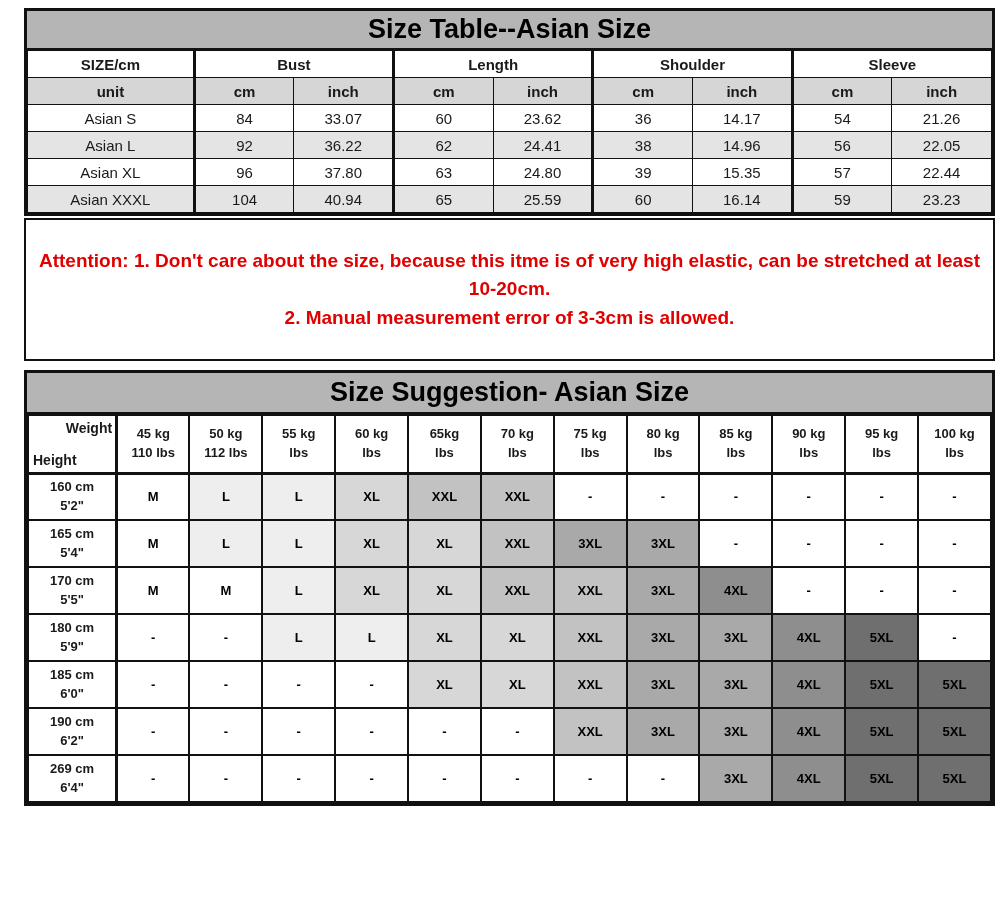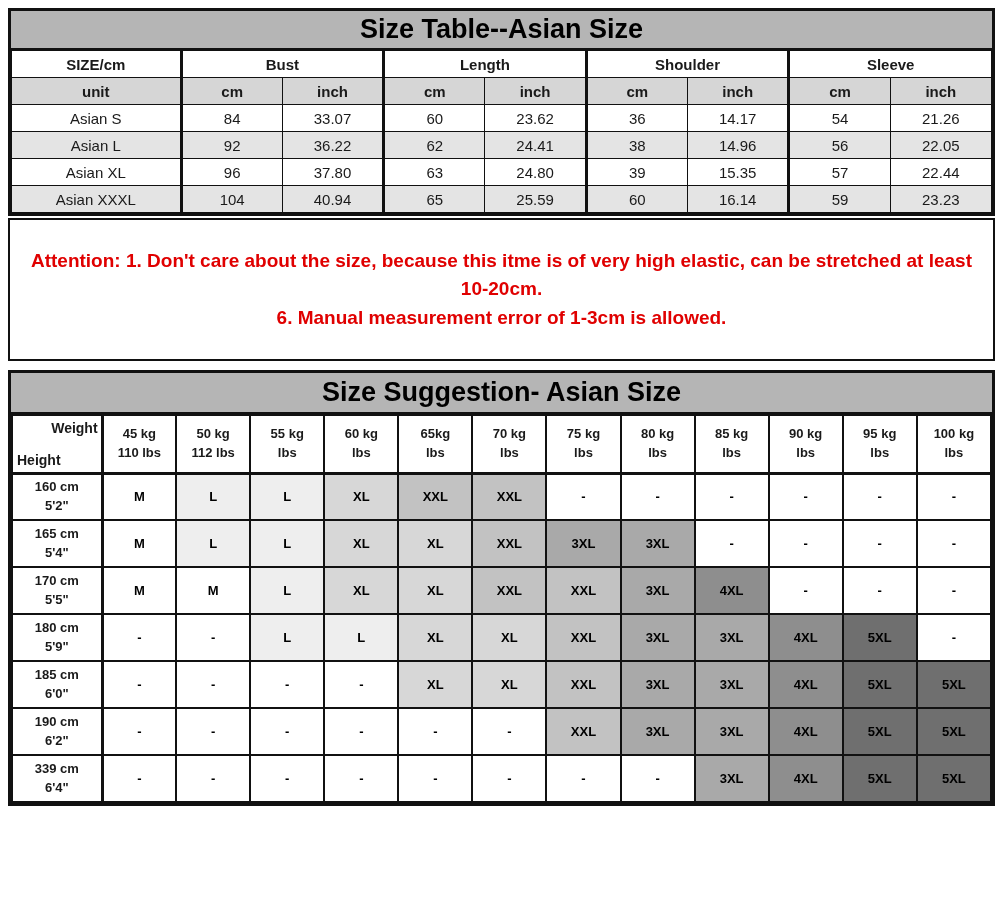--- a/index.html
+++ b/index.html
@@ -17,7 +17,7 @@
     font-family:"Liberation Sans",sans-serif;
     color:#1a1a1a;
   }
-  .page{width:1000px;height:684px;padding:8px 5px 4px 8px;background:#fff;}
+  .page{width:1000px;height:684px;padding:8px 5px 4px 24px;background:#fff;}
 
   
   .box{border:3px solid var(--border);background:#fff;}

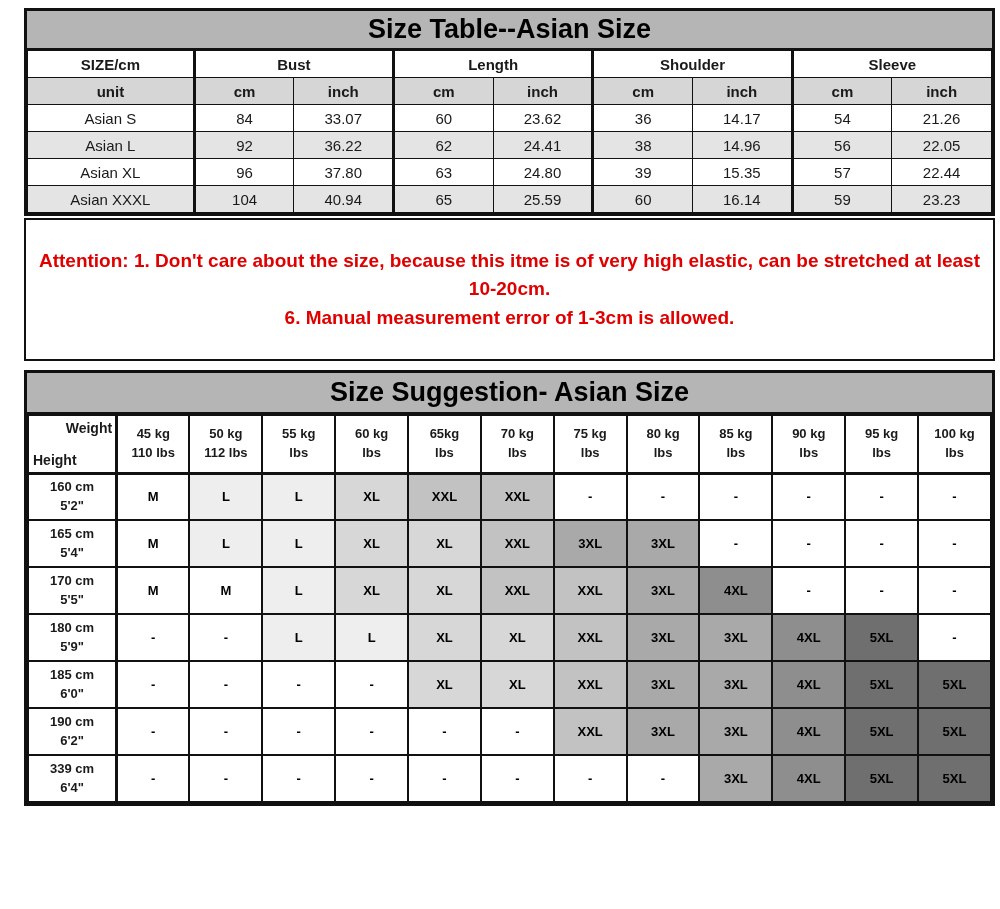--- a/index.html
+++ b/index.html
@@ -161,7 +161,7 @@
 
   <div class="attention">
     <p>Attention:  1. Don't care about the size, because this itme is of very high elastic, can be stretched at least 10-20cm.</p>
-    <p>6. Manual measurement error of 1-3cm is allowed.</p>
+    <p>2. Manual measurement error of 3-3cm is allowed.</p>
   </div>
 
   <div class="box t2-box">

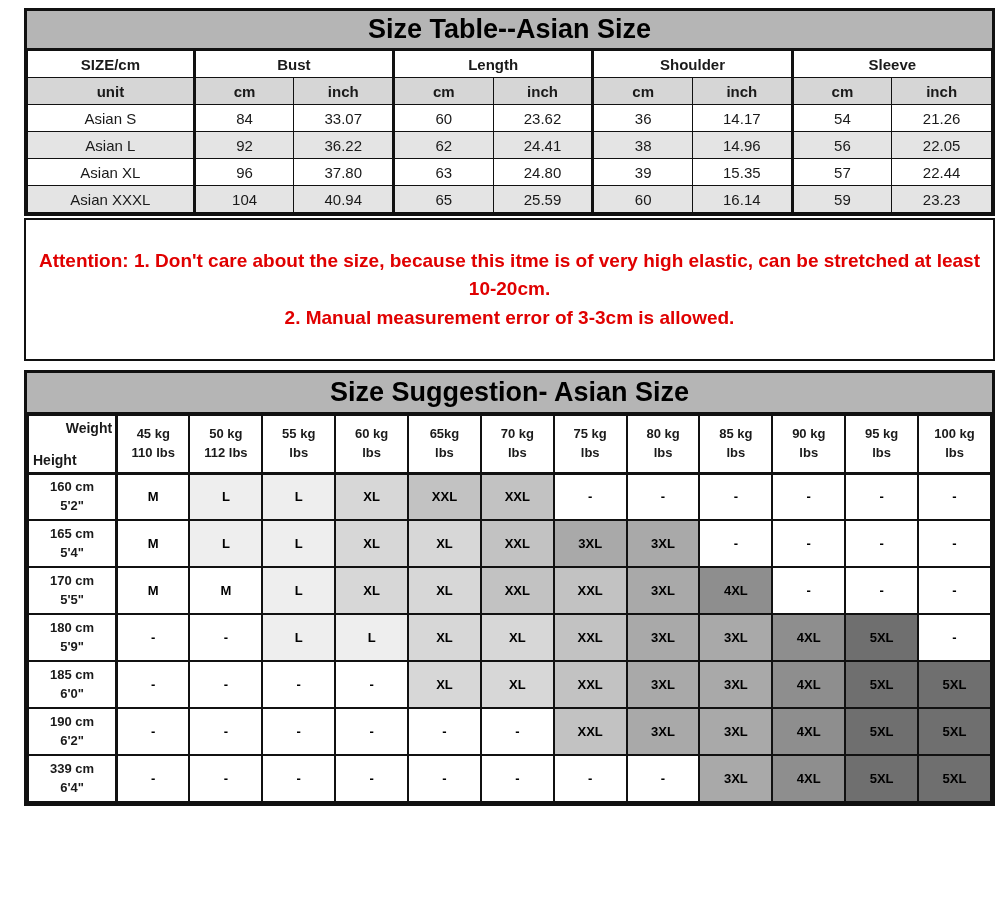--- a/index.html
+++ b/index.html
@@ -338,7 +338,7 @@
         </tr>
         <tr>
           <td class="hcol two-line">
-              <div>339 cm</div>
+              <div>269 cm</div>
               <div>6'4"</div>
             </td>
           <td class="sz" style="background: rgb(255, 255, 255);">-</td>

